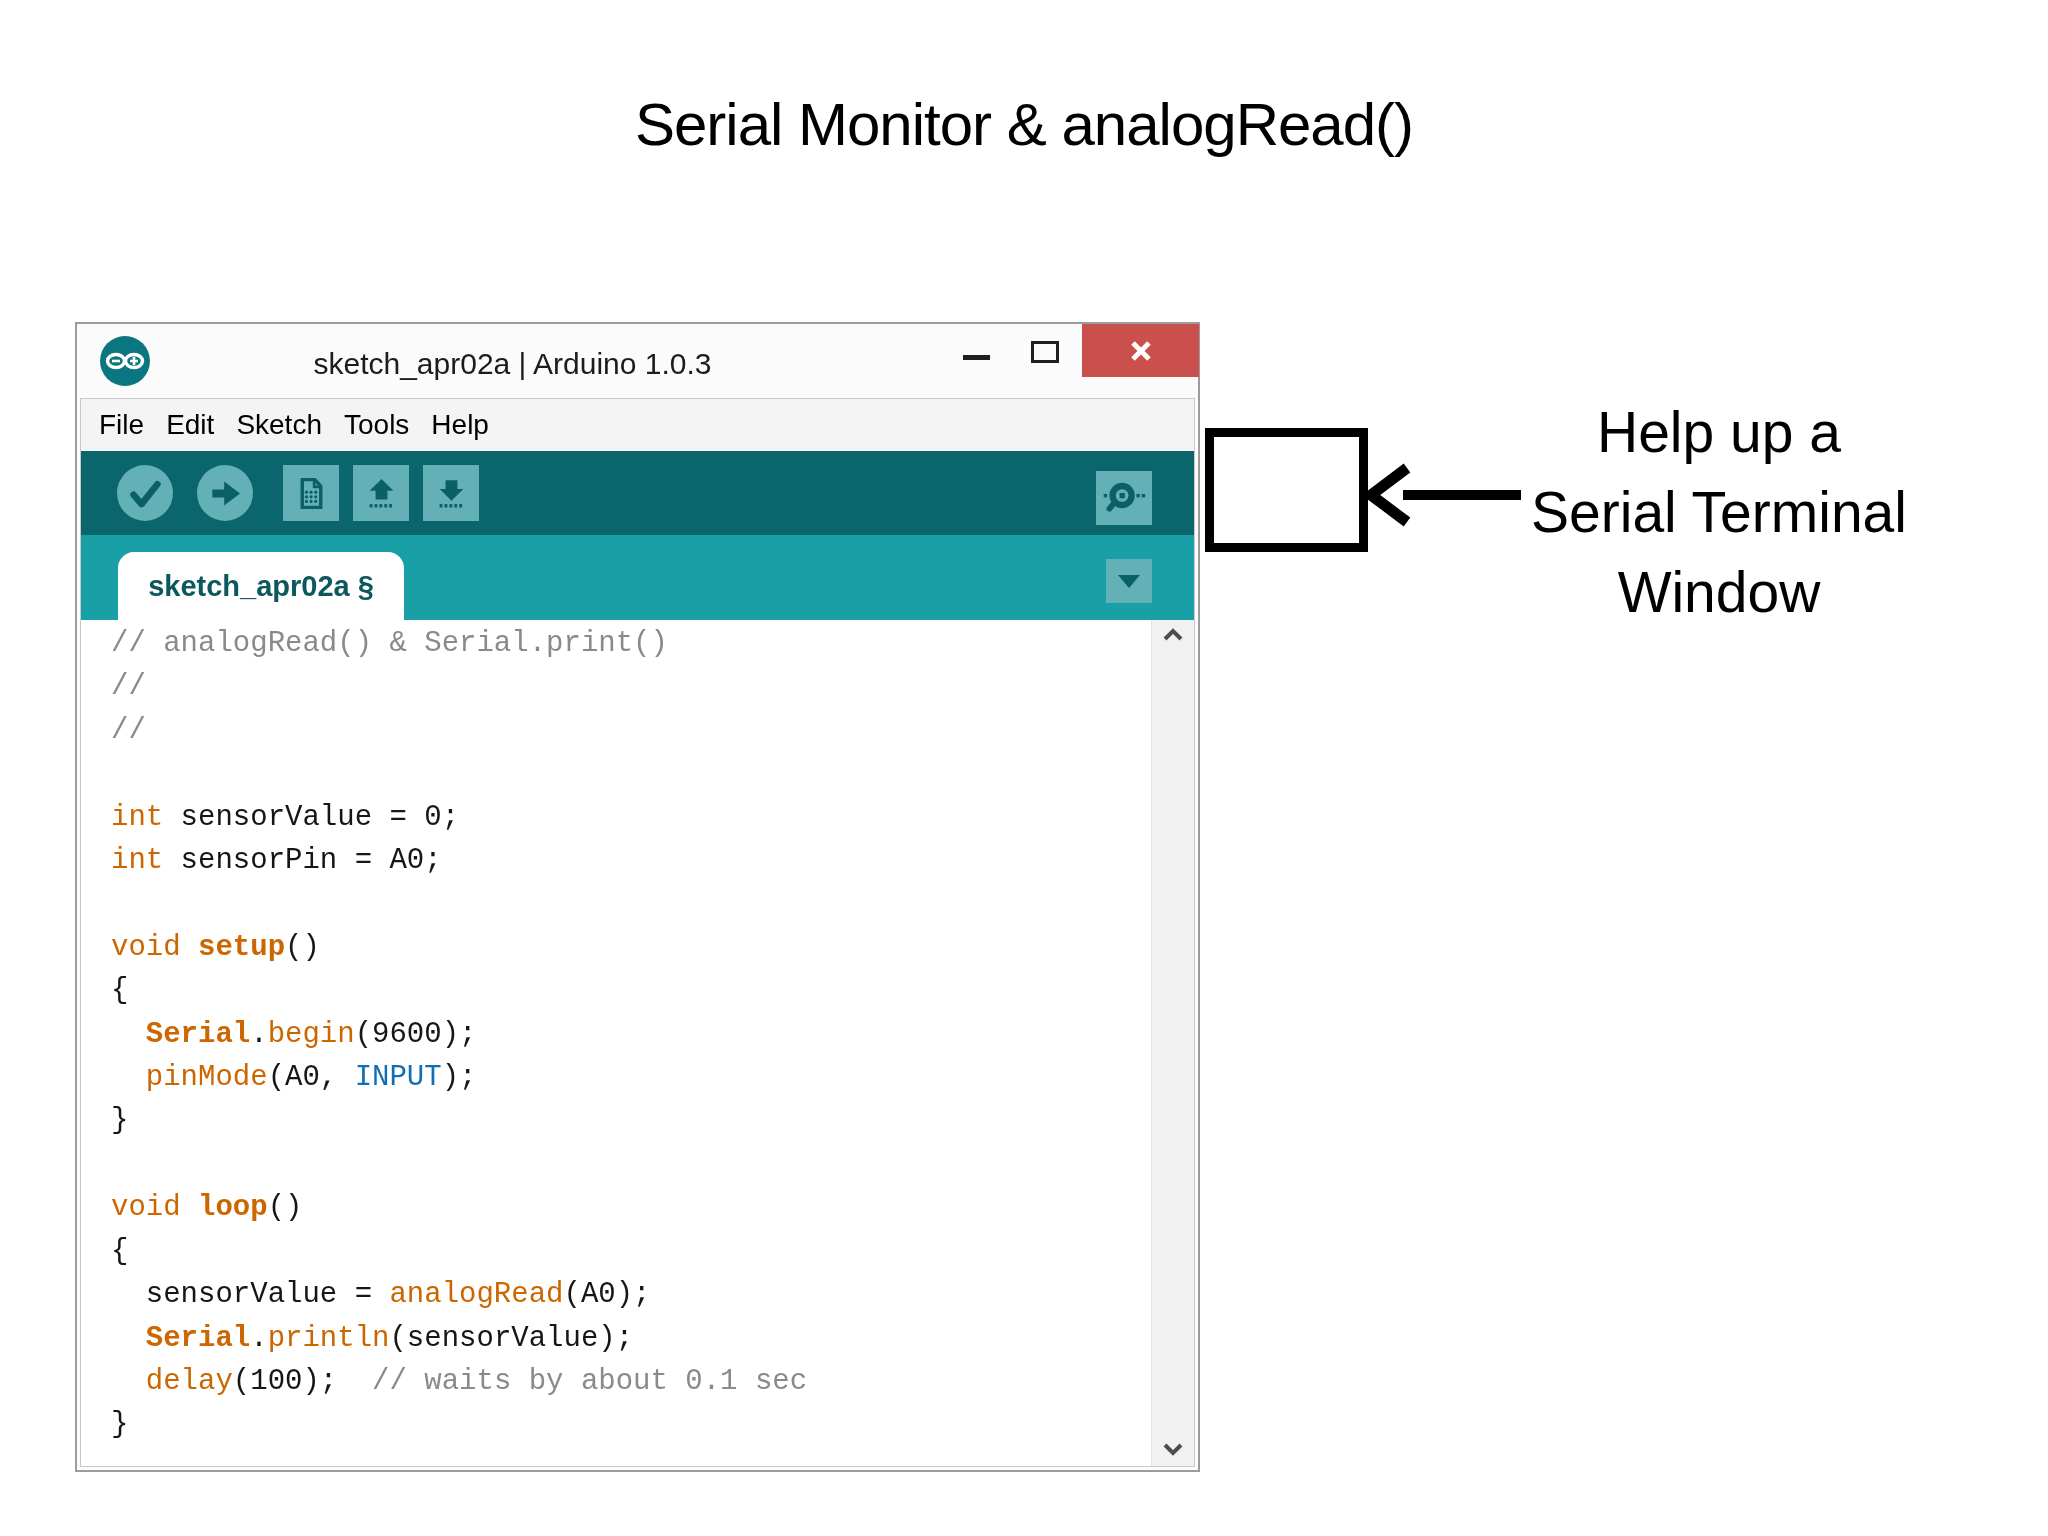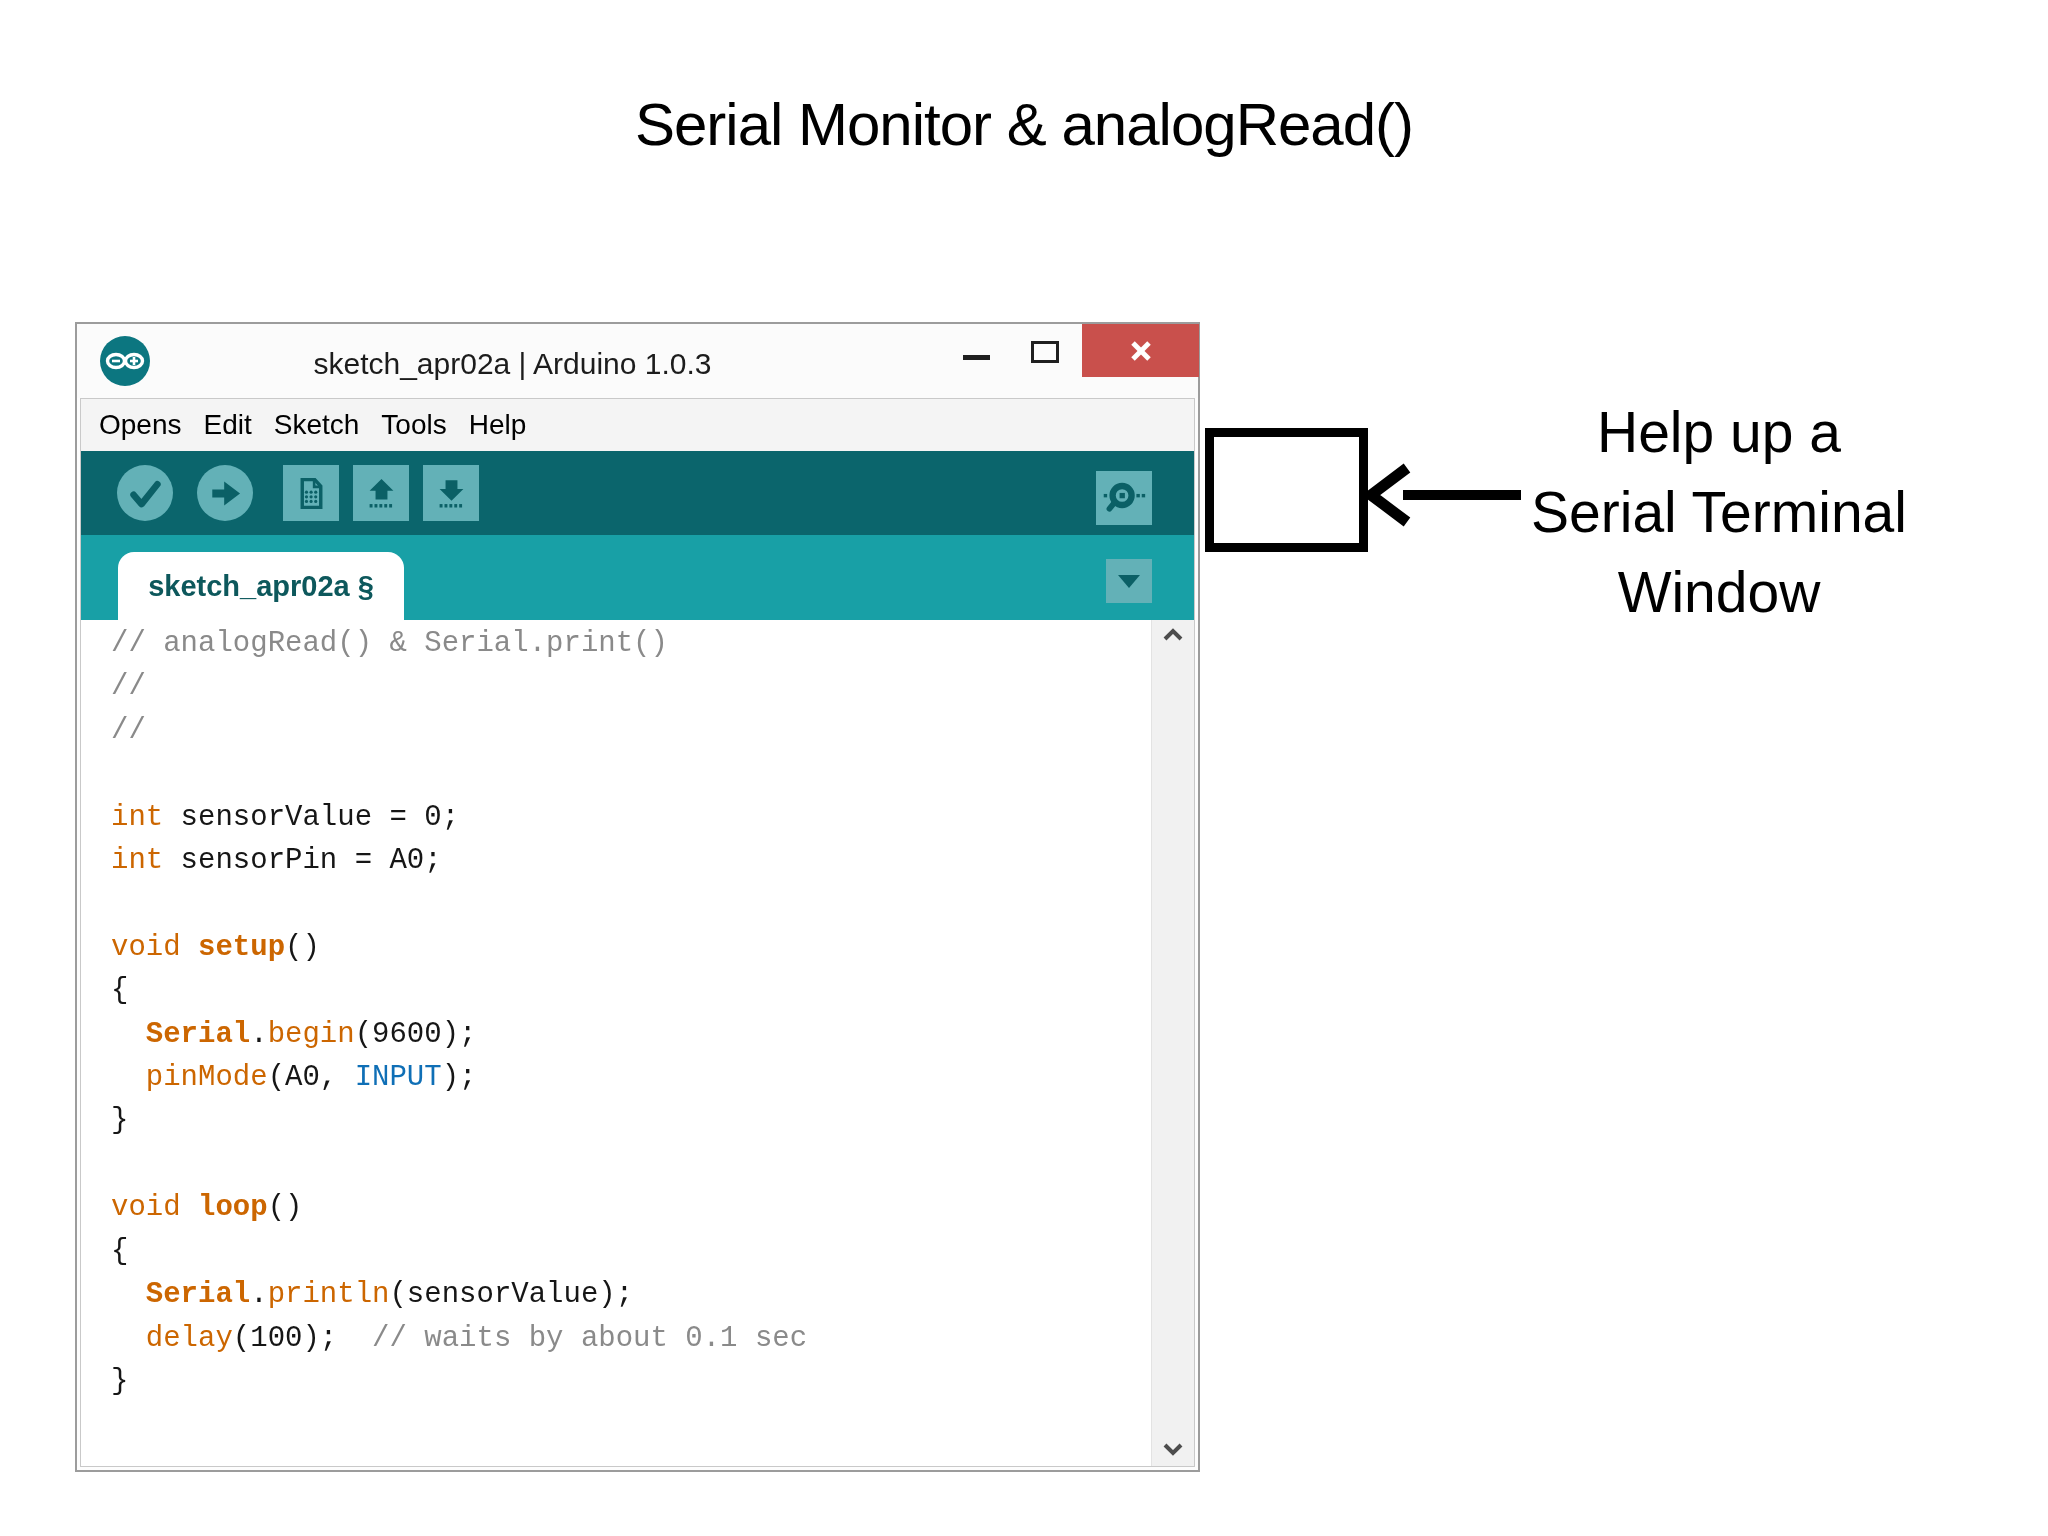--- a/index.html
+++ b/index.html
@@ -129,7 +129,7 @@
 
   <div class="window-frame">
     <div class="menu-bar" id="menu-bar">
-        <span class="menu-item">Opens</span>
+        <span class="menu-item">File</span>
         <span class="menu-item">Edit</span>
         <span class="menu-item">Sketch</span>
         <span class="menu-item">Tools</span>

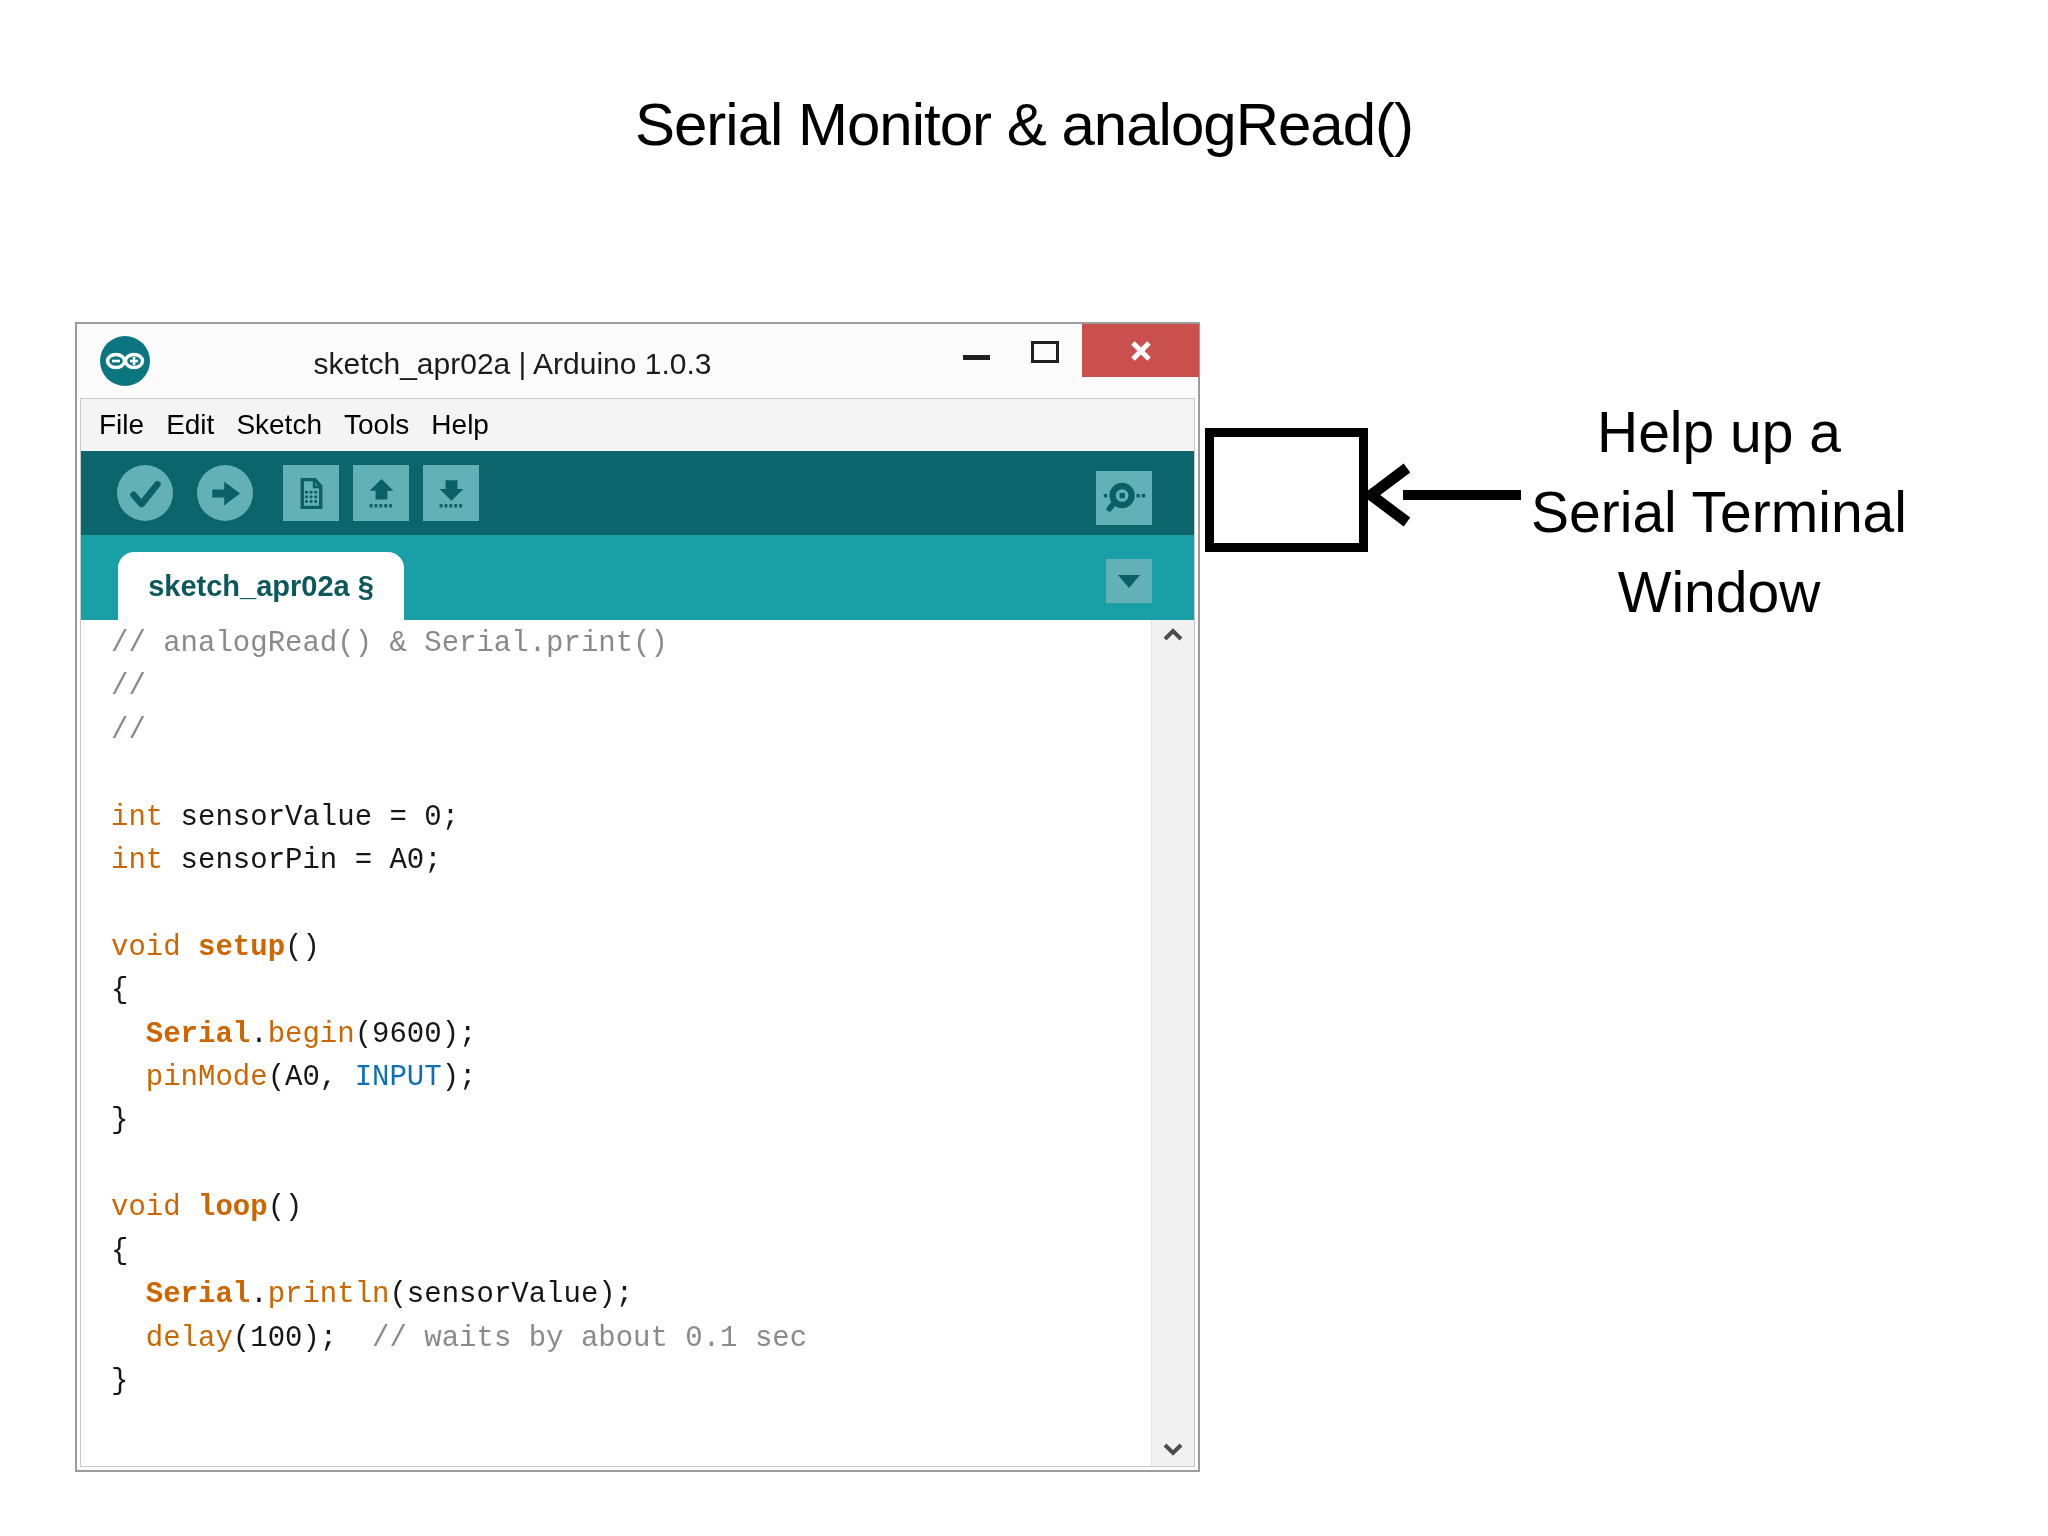--- a/index.html
+++ b/index.html
@@ -224,6 +224,7 @@
           <div class="code-line">&nbsp;</div>
           <div class="code-line"><span class="s-keyword">void </span><span class="s-kwbold">loop</span><span class="s-plain">()</span></div>
           <div class="code-line"><span class="s-plain">{</span></div>
+          <div class="code-line"><span class="s-plain">  sensorValue = </span><span class="s-keyword">analogRead</span><span class="s-plain">(A0);</span></div>
           <div class="code-line"><span class="s-plain">  </span><span class="s-kwbold">Serial</span><span class="s-plain">.</span><span class="s-keyword">println</span><span class="s-plain">(sensorValue);</span></div>
           <div class="code-line"><span class="s-plain">  </span><span class="s-keyword">delay</span><span class="s-plain">(100);  </span><span class="s-comment">// waits by about 0.1 sec</span></div>
           <div class="code-line"><span class="s-plain">}</span></div>

